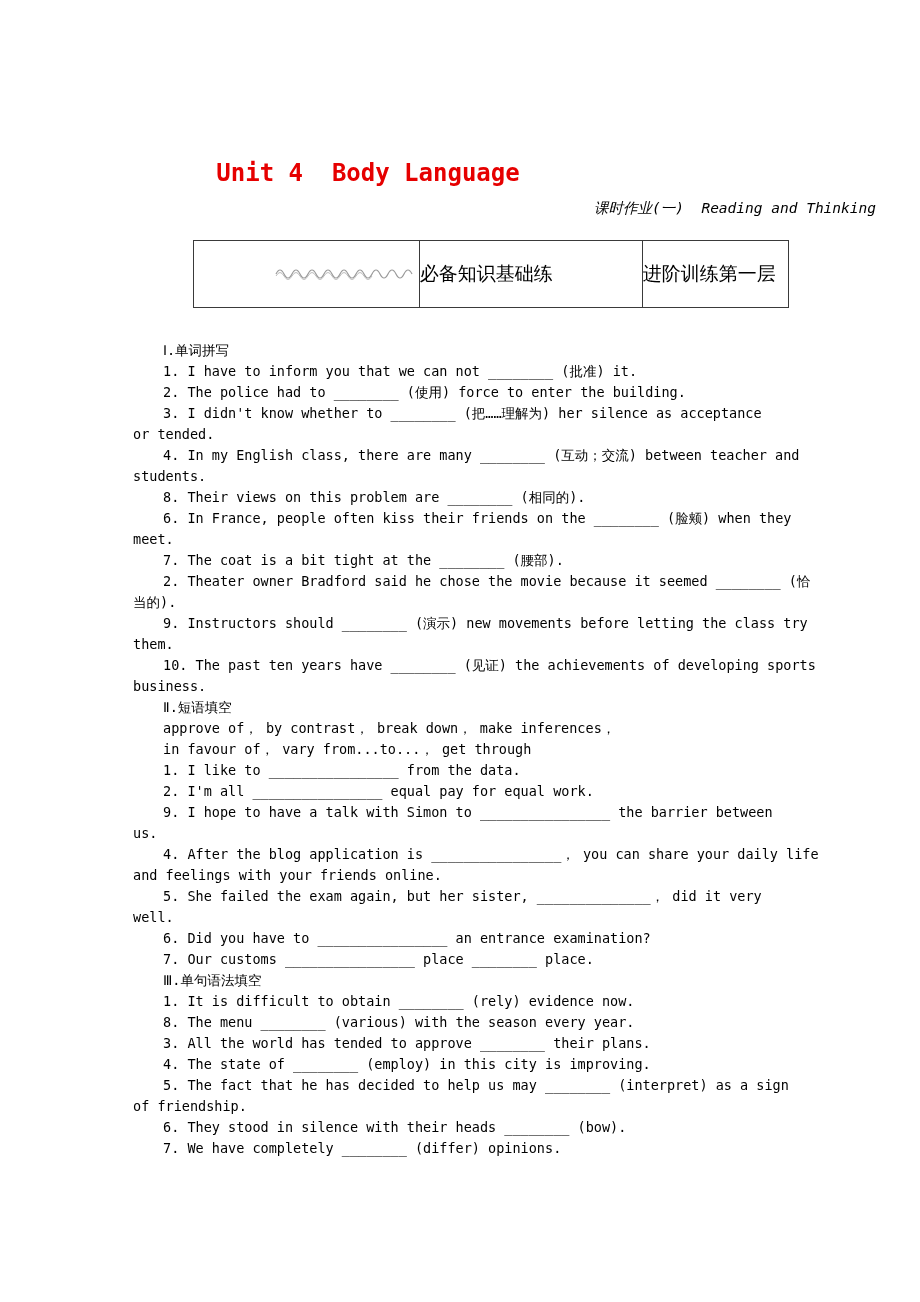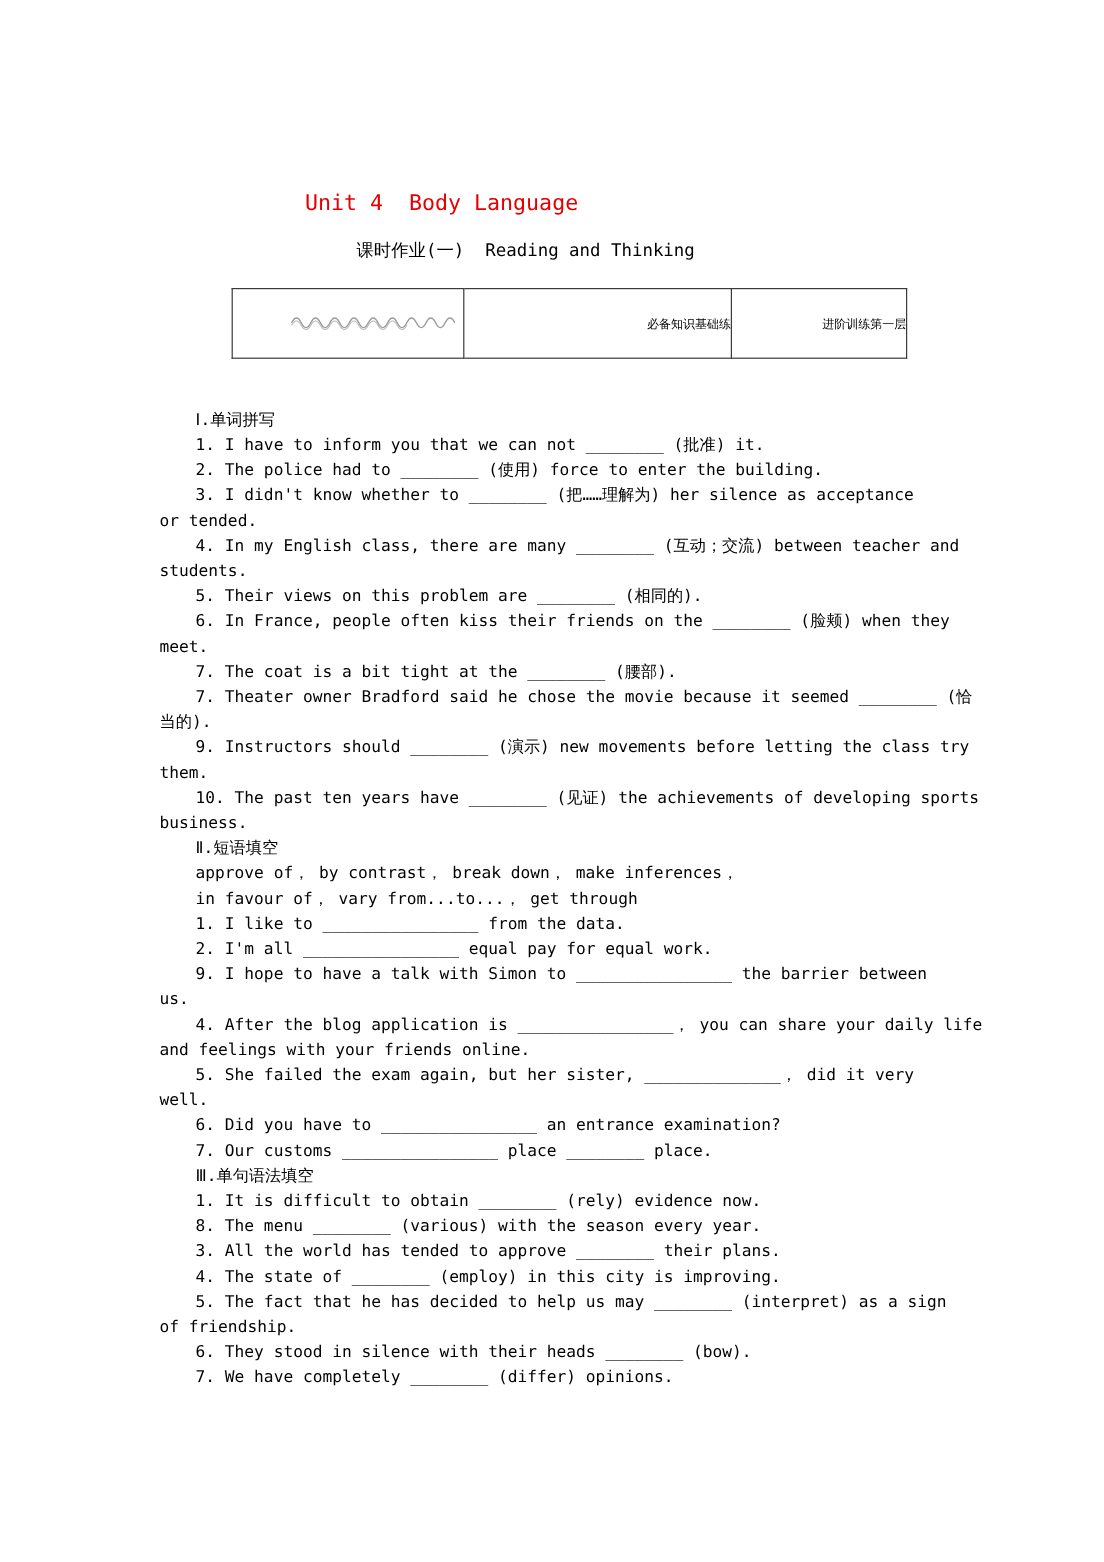--- a/index.html
+++ b/index.html
@@ -13,8 +13,8 @@
     position: absolute;
     top: 159px; left: 0; width: 736px;
     text-align: center;
-    font-size: 18px;
-    font-weight: normal;
+    font-size: 24px;
+    font-weight: bold;
     color: #e60000;
     white-space: pre;
   }

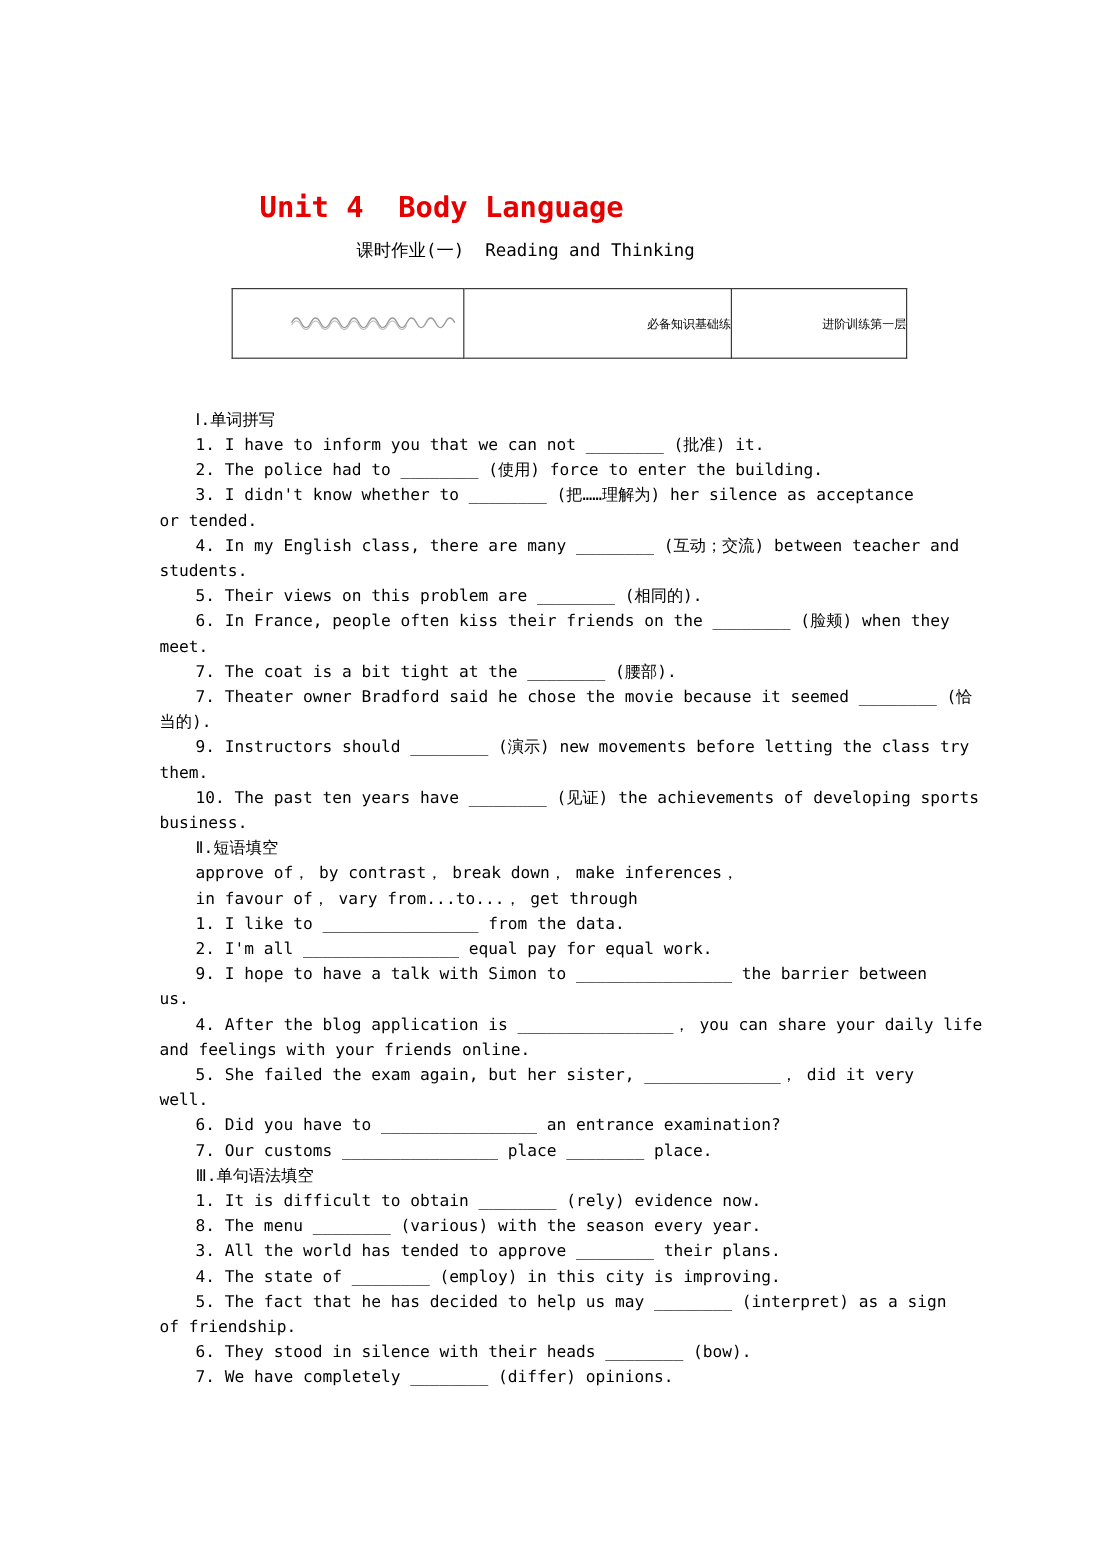--- a/index.html
+++ b/index.html
@@ -21,9 +21,10 @@
   .subtitle {
     position: absolute;
     top: 199px; left: 0; width: 876px;
-    text-align: center;
+    text-align: right;
     font-size: 14.5px;
     white-space: pre;
+    font-style: italic;
   }
   table.header-box {
     position: absolute;

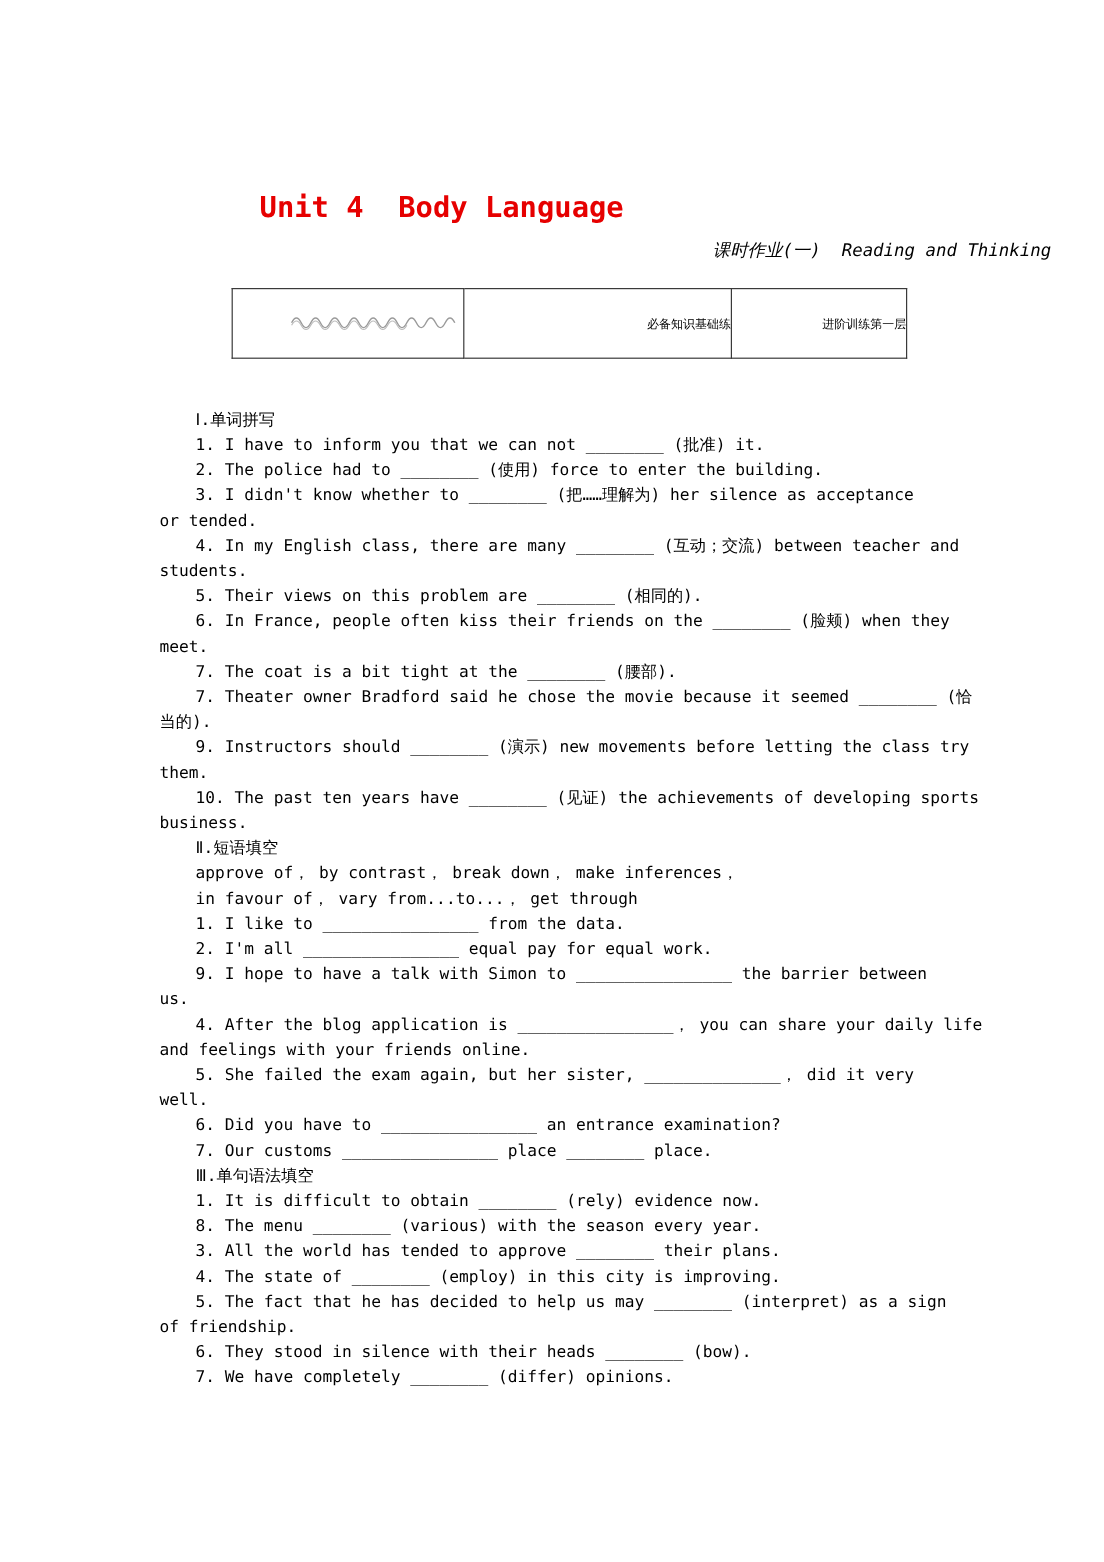--- a/index.html
+++ b/index.html
@@ -35,9 +35,9 @@
   table.header-box td {
     border: 1px solid #3a3a3a;
     height: 58px;
-    text-align: right;
+    text-align: left;
     vertical-align: middle;
-    font-size: 10px;
+    font-size: 19px;
     white-space: pre;
   }
   td.cell-deco { text-align: left; padding-left: 10px; }

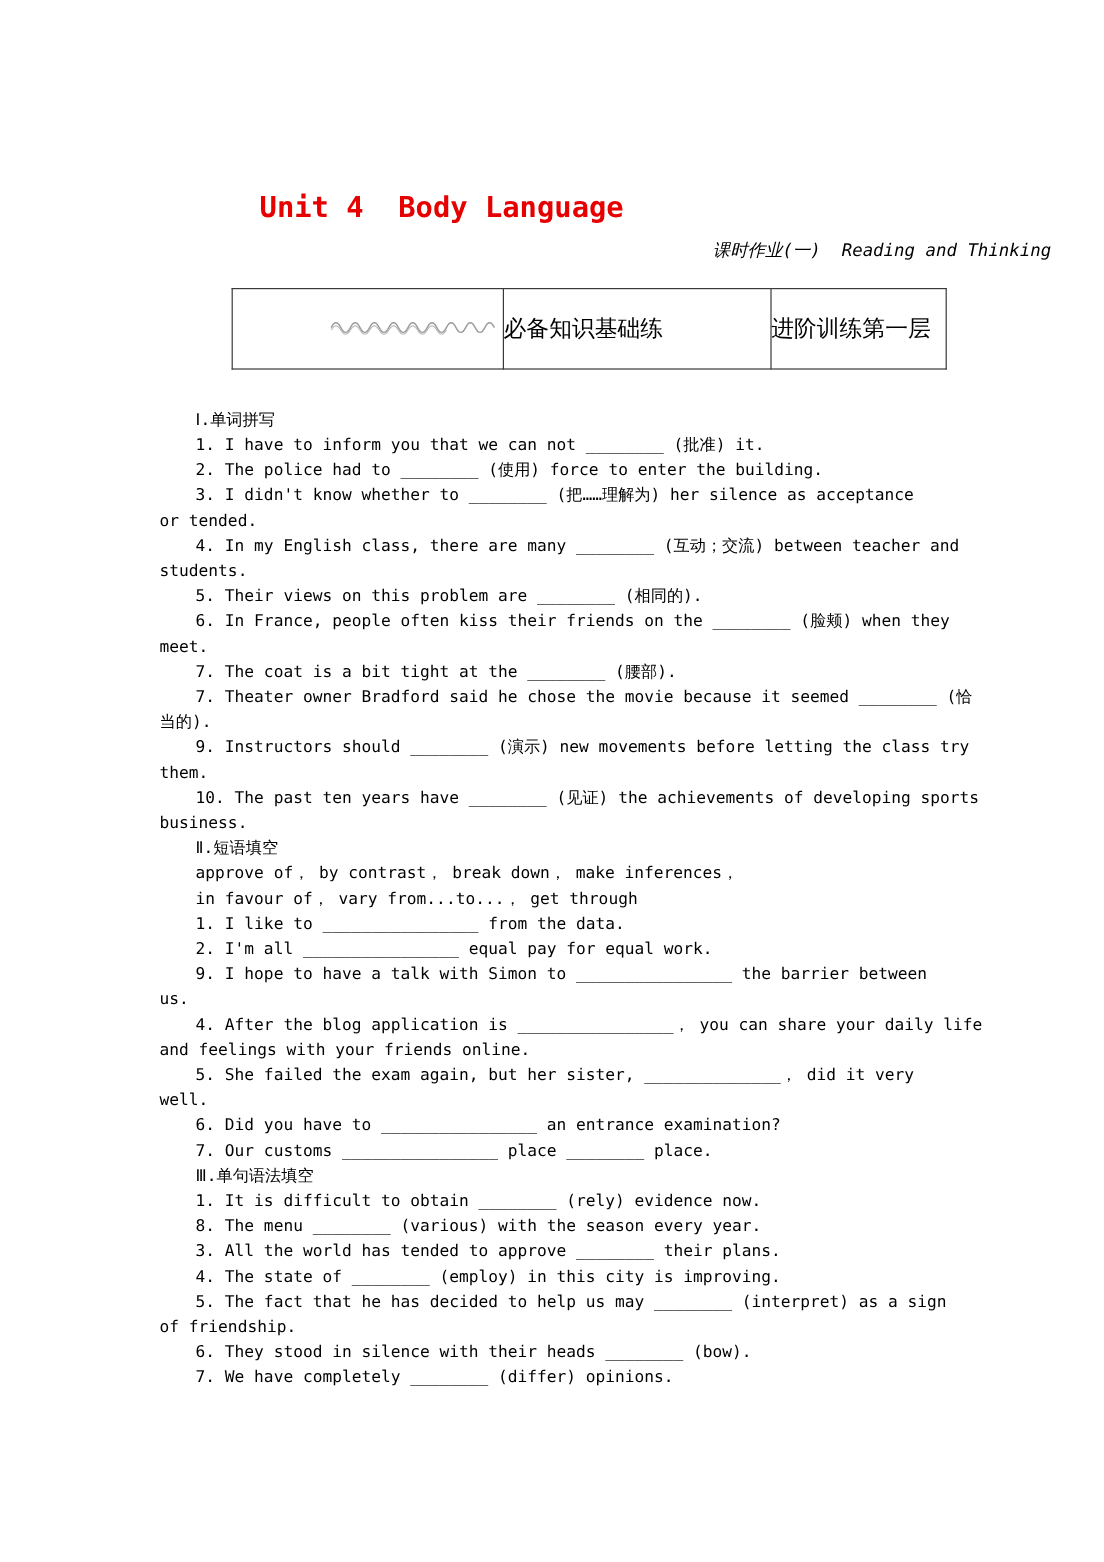--- a/index.html
+++ b/index.html
@@ -89,7 +89,7 @@
   <div class="line cont">or tended.</div>
   <div class="line">4. In my English class, there are many ________ (互动；交流) between teacher and</div>
   <div class="line cont">students.</div>
-  <div class="line">5. Their views on this problem are ________ (相同的).</div>
+  <div class="line">8. Their views on this problem are ________ (相同的).</div>
   <div class="line">6. In France, people often kiss their friends on the ________ (脸颊) when they</div>
   <div class="line cont">meet.</div>
   <div class="line">7. The coat is a bit tight at the ________ (腰部).</div>

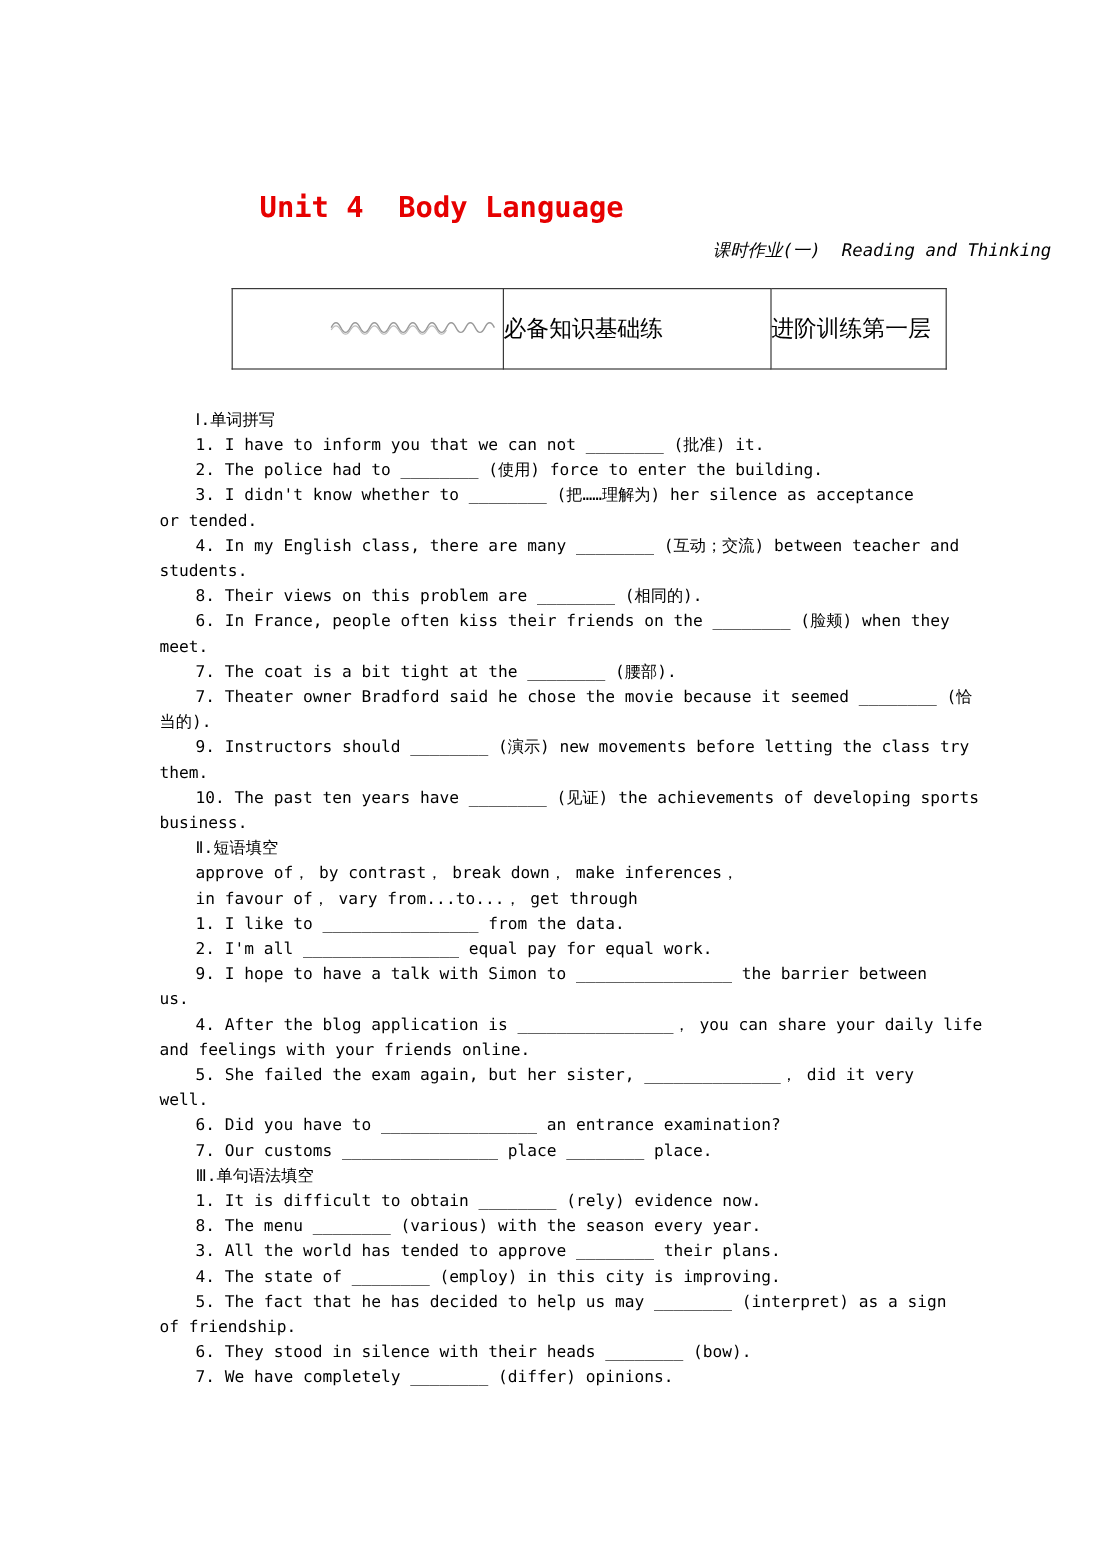--- a/index.html
+++ b/index.html
@@ -93,7 +93,7 @@
   <div class="line">6. In France, people often kiss their friends on the ________ (脸颊) when they</div>
   <div class="line cont">meet.</div>
   <div class="line">7. The coat is a bit tight at the ________ (腰部).</div>
-  <div class="line">7. Theater owner Bradford said he chose the movie because it seemed ________ (恰</div>
+  <div class="line">2. Theater owner Bradford said he chose the movie because it seemed ________ (恰</div>
   <div class="line cont">当的).</div>
   <div class="line">9. Instructors should ________ (演示) new movements before letting the class try</div>
   <div class="line cont">them.</div>

